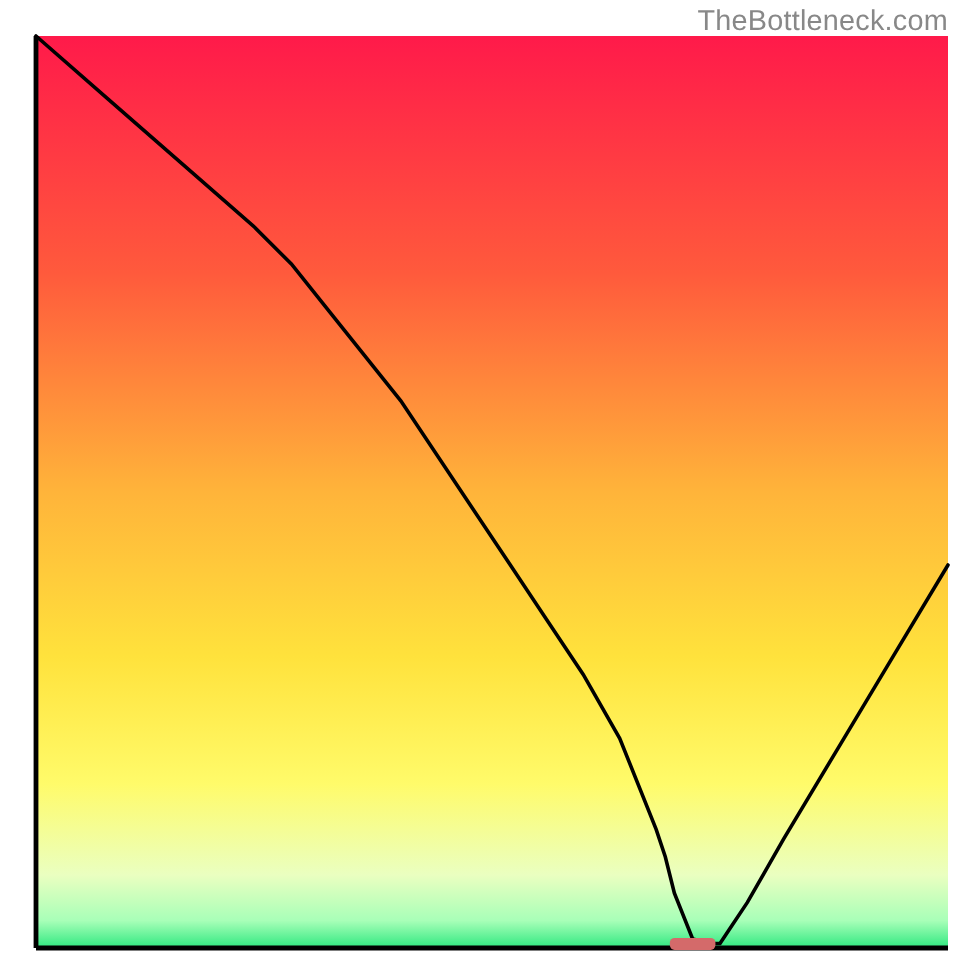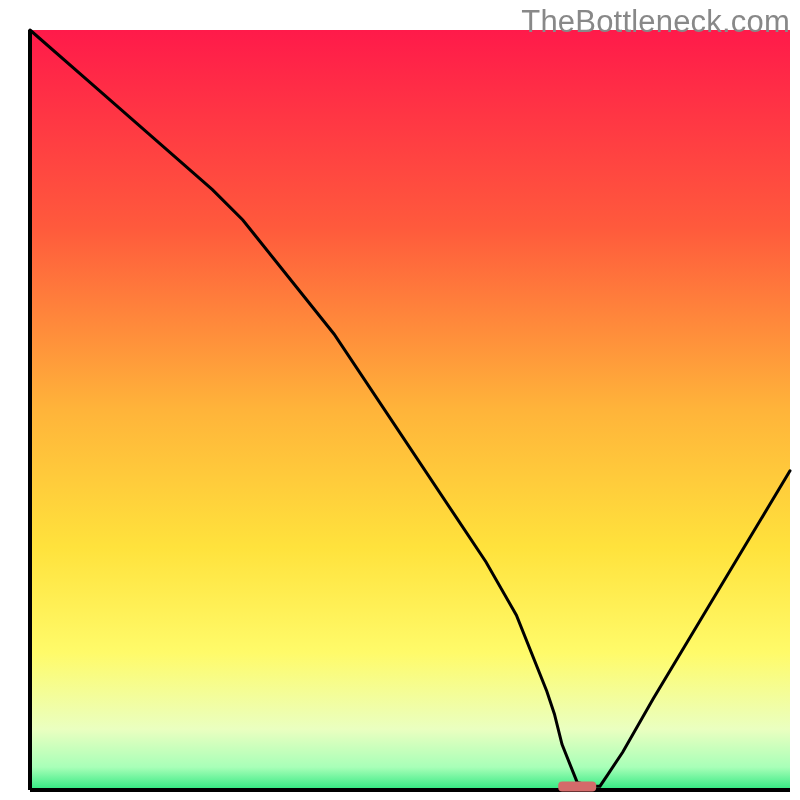--- a/index.html
+++ b/index.html
@@ -20,7 +20,7 @@
     position: absolute;
     top: 4px;
     right: 10px;
-    font-size: 31px;
+    font-size: 24px;
     font-weight: 500;
     color: #888888;
     letter-spacing: 0.2px;

